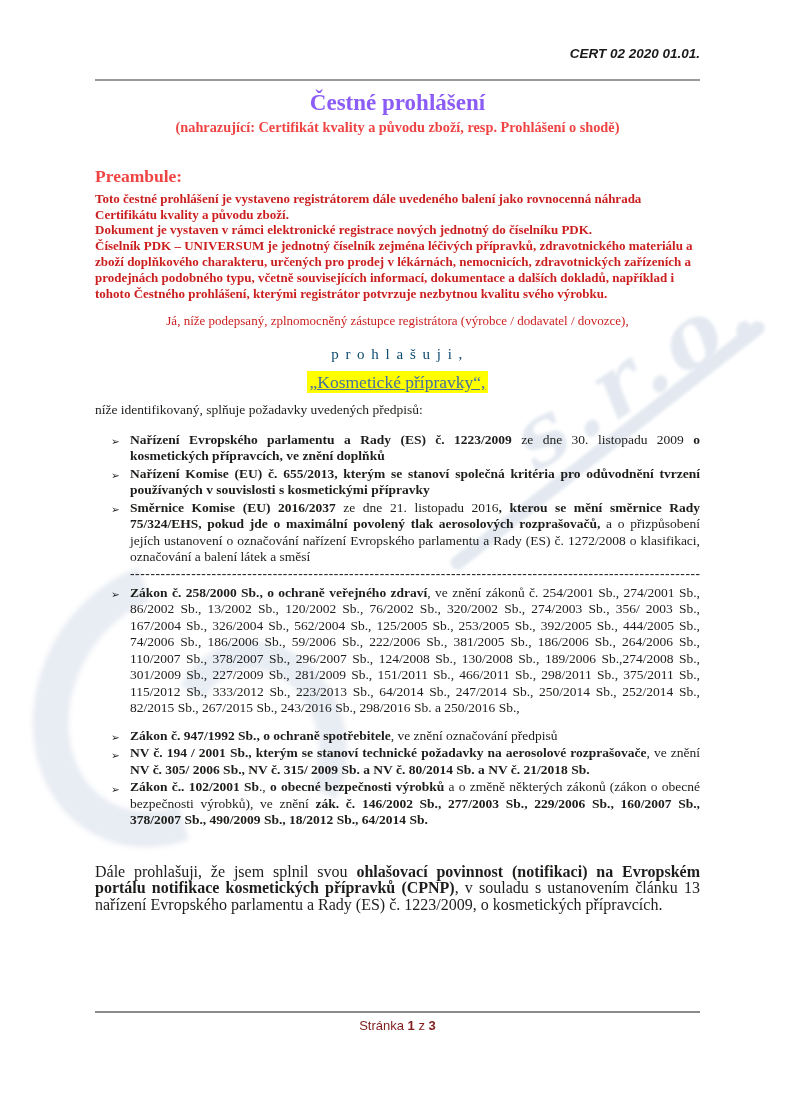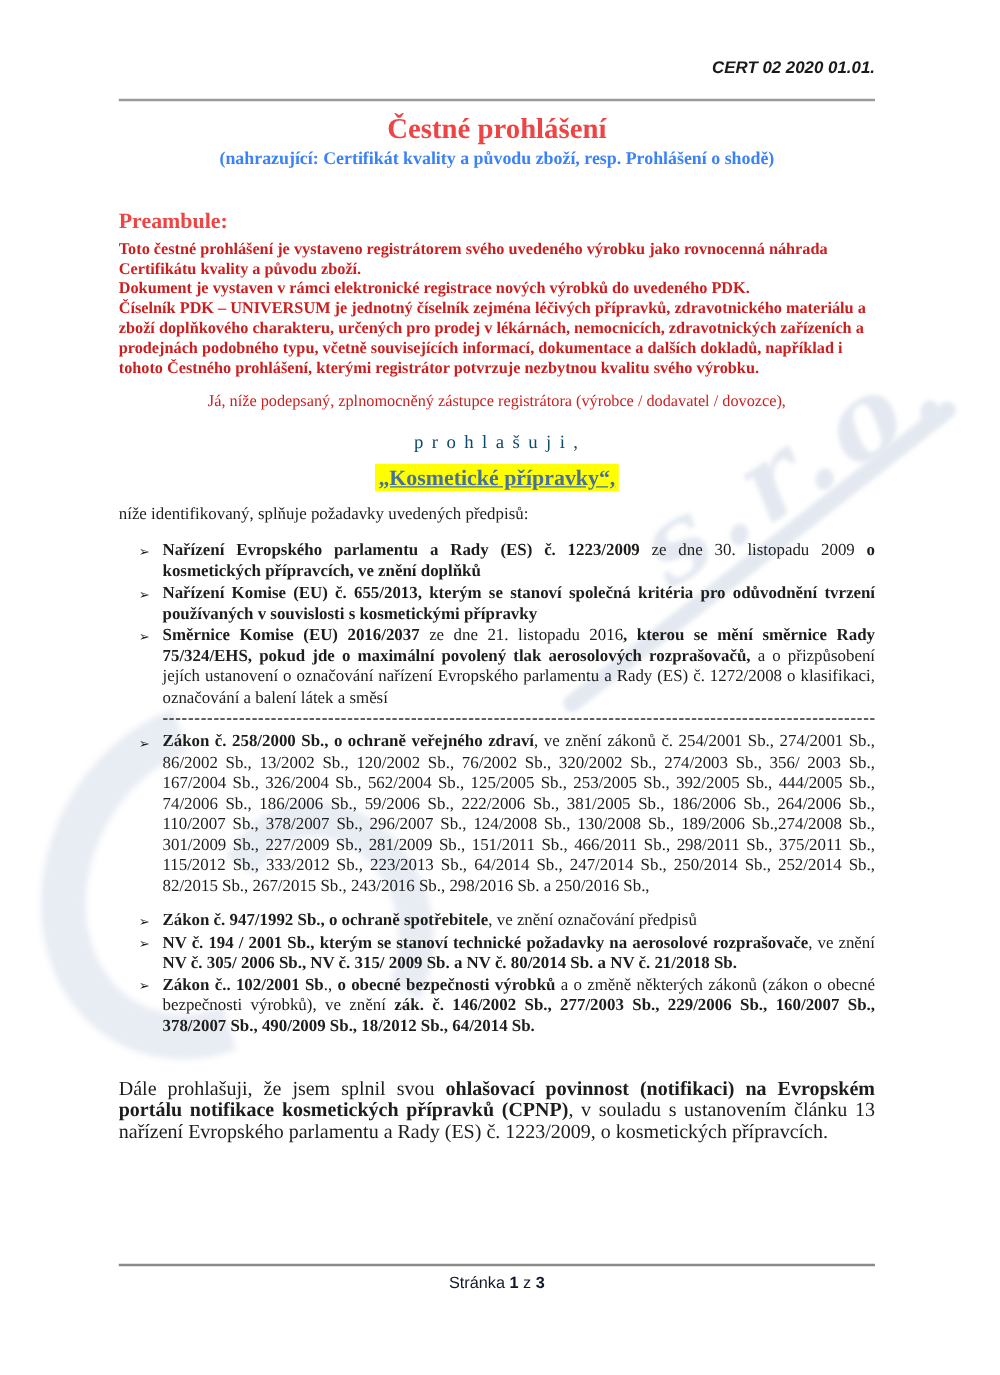--- a/index.html
+++ b/index.html
@@ -46,7 +46,7 @@
   .rule-top{border:none;border-top:2px solid #9b9b9b;margin:18px 0 0 0;}
   .doc-title{
     margin:9px 0 0;text-align:center;
-    font-size:23px;font-weight:bold;color:#ef4444;line-height:1.15;
+    font-size:23px;font-weight:bold;color:#8b5cf6;line-height:1.15;
   }
   .doc-subtitle{
     margin:3px 0 0;text-align:center;

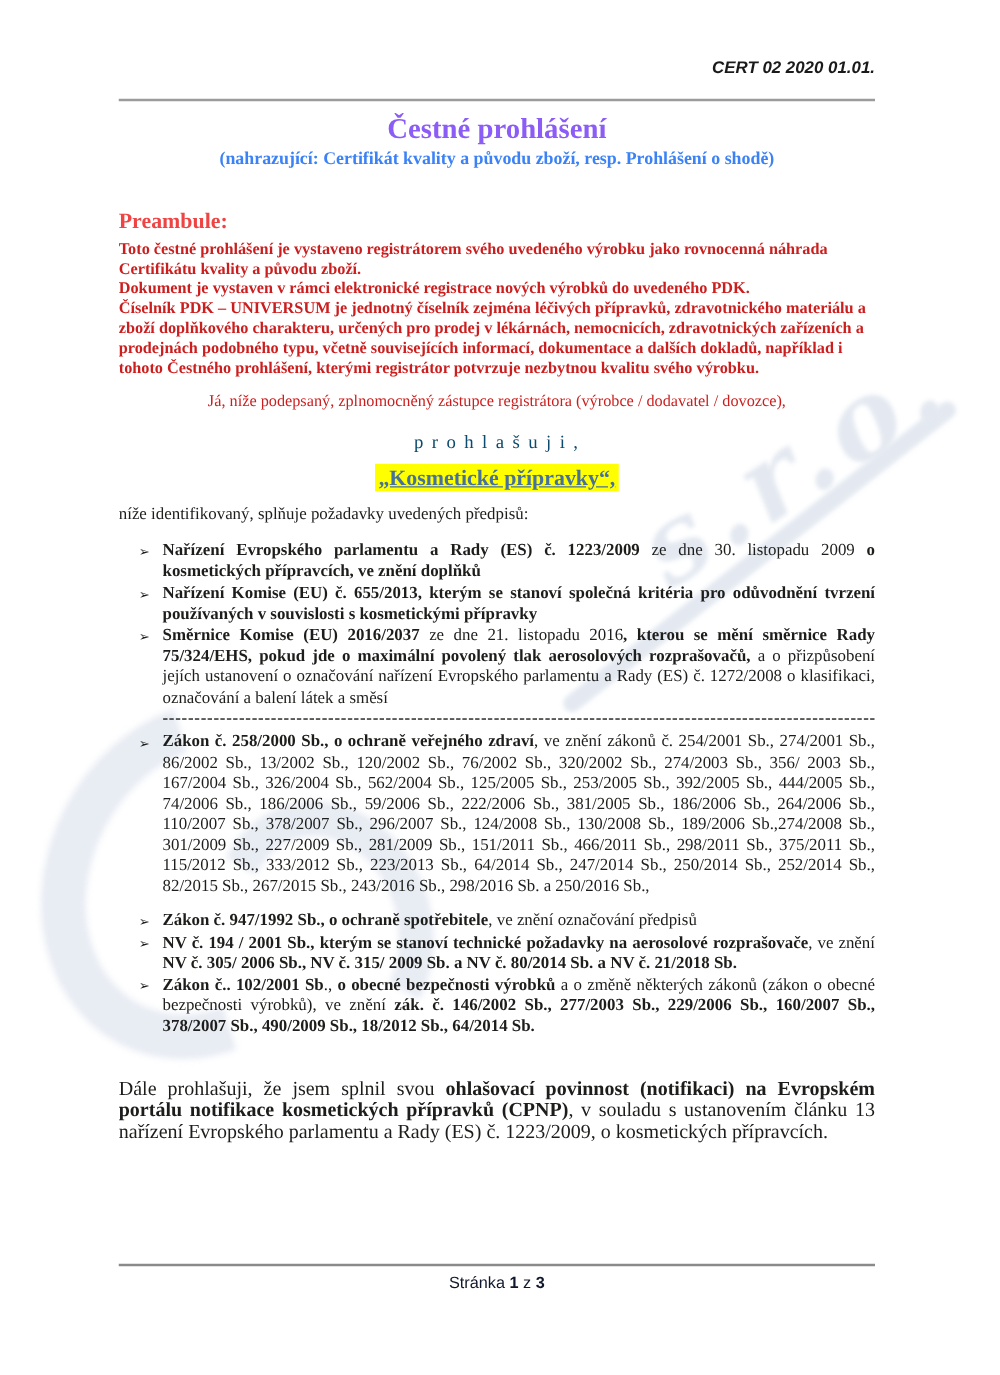--- a/index.html
+++ b/index.html
@@ -50,7 +50,7 @@
   }
   .doc-subtitle{
     margin:3px 0 0;text-align:center;
-    font-size:14.3px;font-weight:bold;color:#3b82f6;line-height:1.2;
+    font-size:14.3px;font-weight:bold;color:#ef4444;line-height:1.2;
   }
   .preambule-heading{
     margin:29px 0 0;font-size:17.5px;font-weight:bold;color:#ef4444;line-height:1.2;

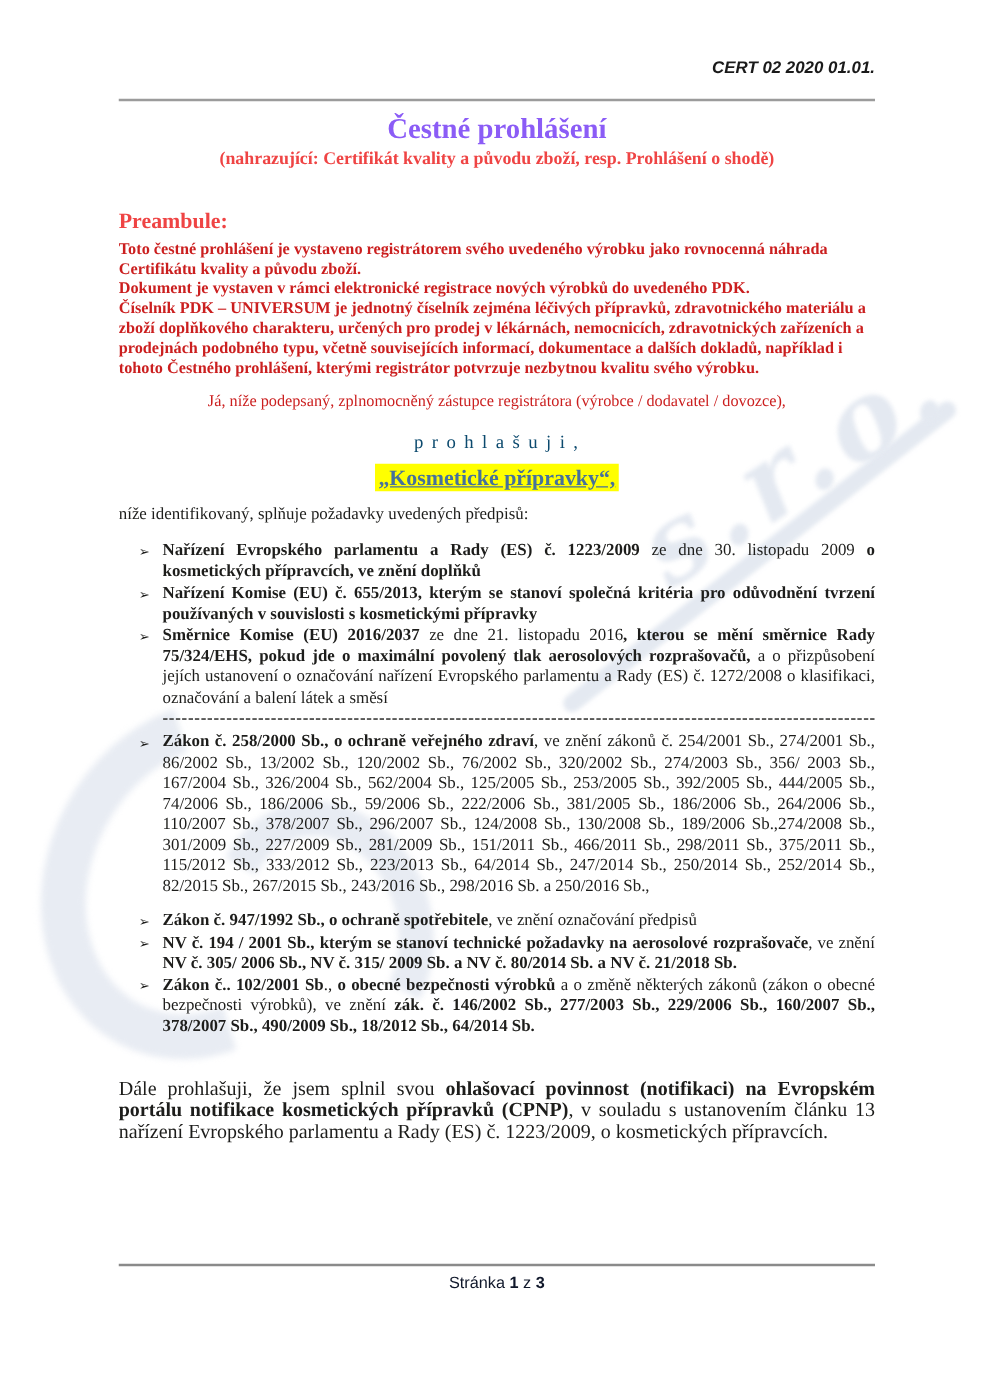--- a/index.html
+++ b/index.html
@@ -121,7 +121,7 @@
 
     <div class="preambule-heading">Preambule:</div>
     <div class="preambule">
-      <p>Toto čestné prohlášení je vystaveno registrátorem svého uvedeného výrobku jako rovnocenná náhrada Certifikátu kvality a původu zboží.</p>
+      <p>Toto čestné prohlášení je vystaveno registrátorem dále uvedeného balení jako rovnocenná náhrada Certifikátu kvality a původu zboží.</p>
       <p>Dokument je vystaven v rámci elektronické registrace nových výrobků do uvedeného PDK.</p>
       <p>Číselník PDK – UNIVERSUM je jednotný číselník zejména léčivých přípravků, zdravotnického materiálu a zboží doplňkového charakteru, určených pro prodej v lékárnách, nemocnicích, zdravotnických zařízeních a prodejnách podobného typu, včetně souvisejících informací, dokumentace a dalších dokladů, například i tohoto Čestného prohlášení, kterými registrátor potvrzuje nezbytnou kvalitu svého výrobku.</p>
     </div>

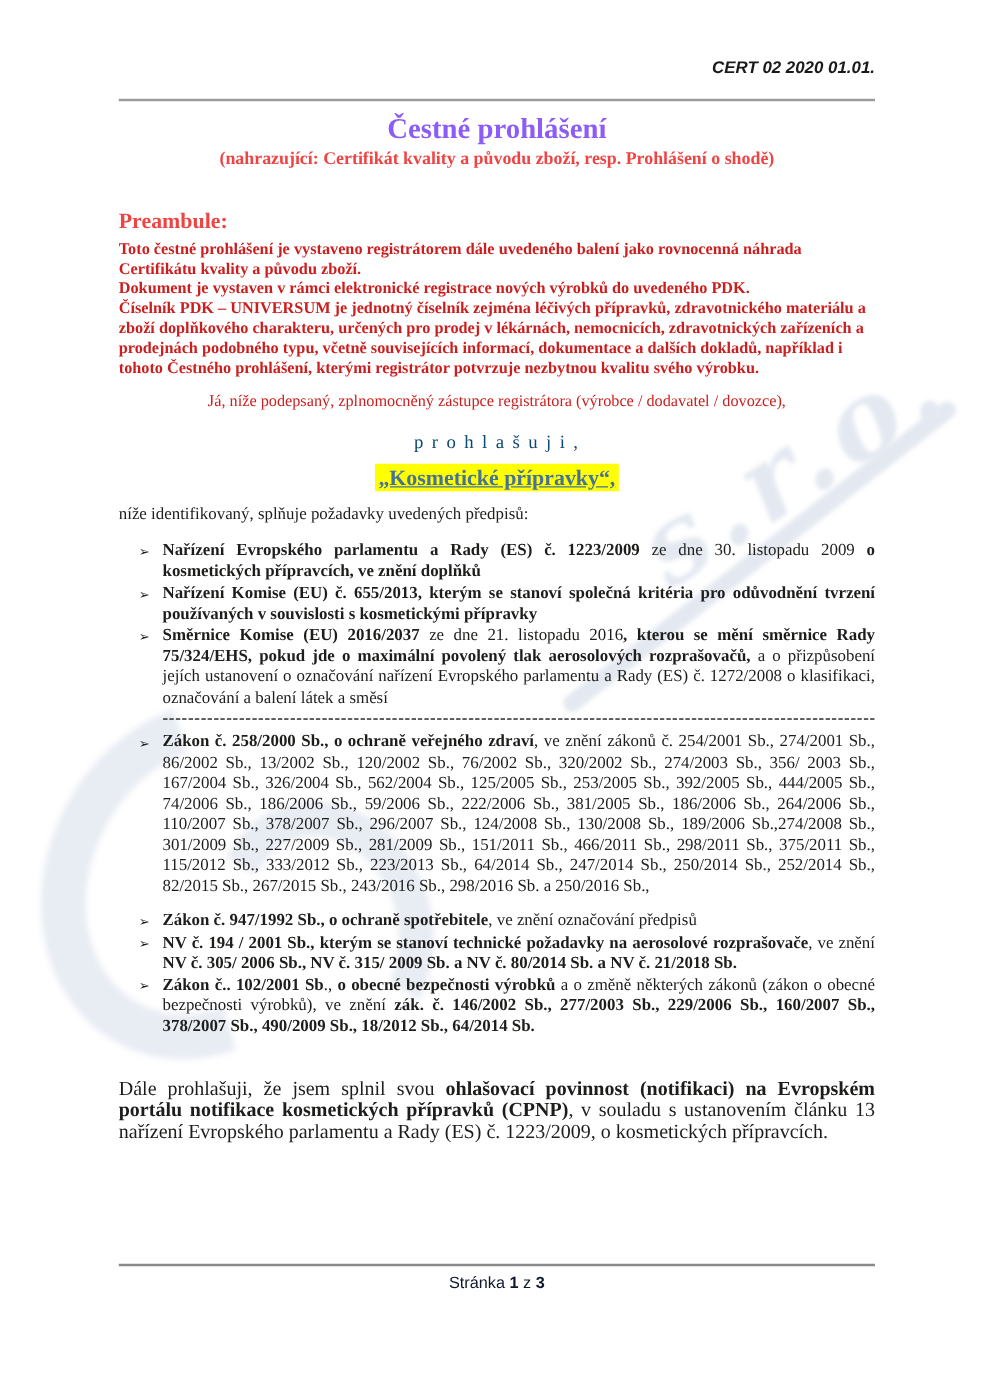--- a/index.html
+++ b/index.html
@@ -122,7 +122,7 @@
     <div class="preambule-heading">Preambule:</div>
     <div class="preambule">
       <p>Toto čestné prohlášení je vystaveno registrátorem dále uvedeného balení jako rovnocenná náhrada Certifikátu kvality a původu zboží.</p>
-      <p>Dokument je vystaven v rámci elektronické registrace nových výrobků do uvedeného PDK.</p>
+      <p>Dokument je vystaven v rámci elektronické registrace nových jednotný do číselníku PDK.</p>
       <p>Číselník PDK – UNIVERSUM je jednotný číselník zejména léčivých přípravků, zdravotnického materiálu a zboží doplňkového charakteru, určených pro prodej v lékárnách, nemocnicích, zdravotnických zařízeních a prodejnách podobného typu, včetně souvisejících informací, dokumentace a dalších dokladů, například i tohoto Čestného prohlášení, kterými registrátor potvrzuje nezbytnou kvalitu svého výrobku.</p>
     </div>
 

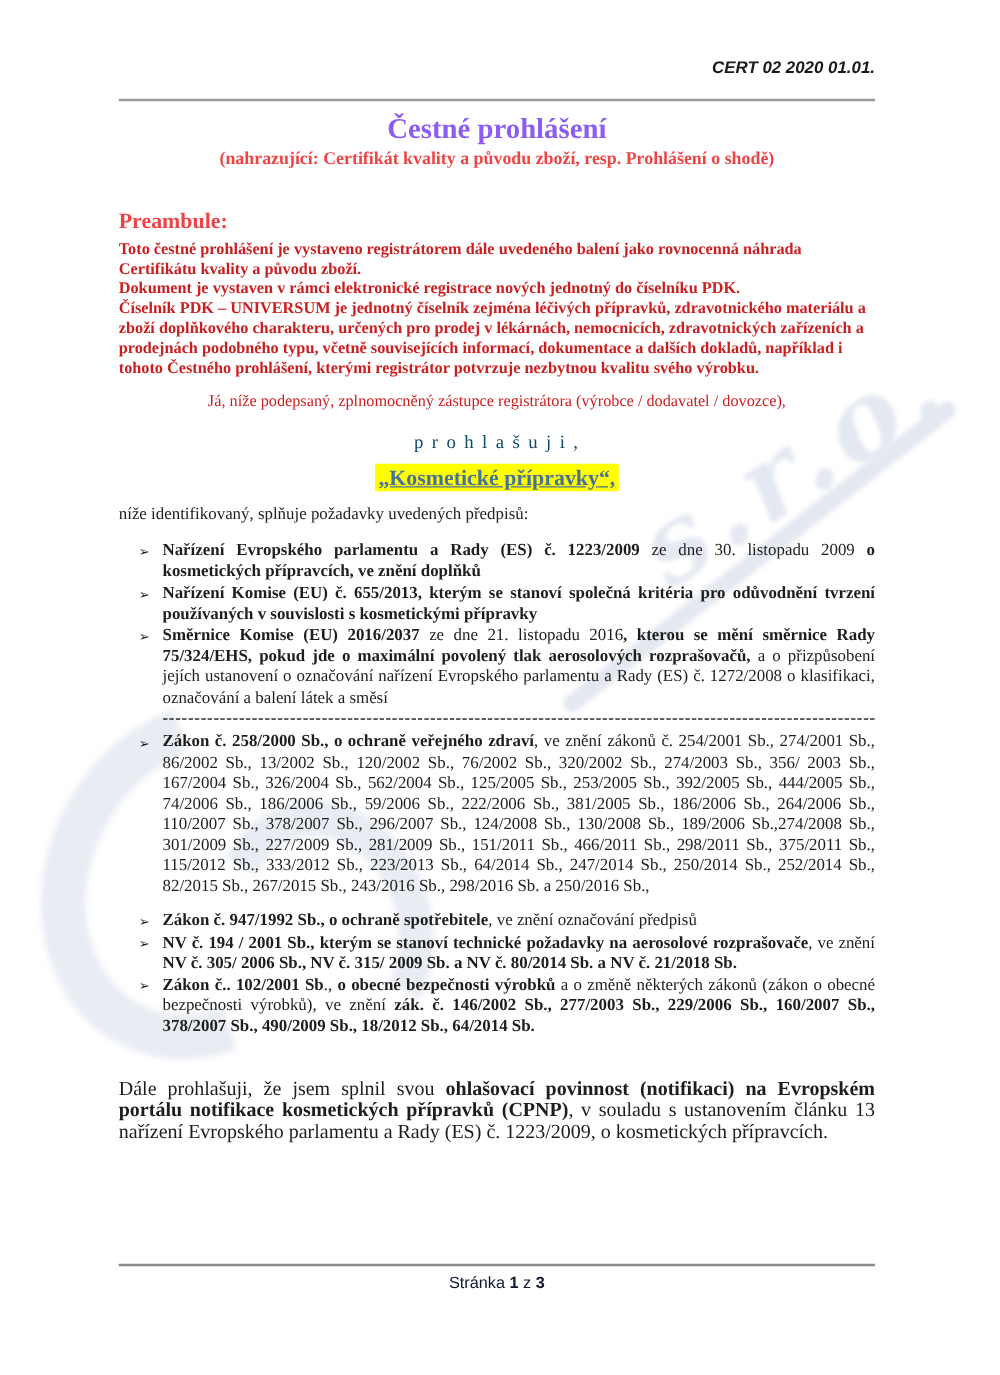--- a/index.html
+++ b/index.html
@@ -69,7 +69,7 @@
   .product-row{margin:7px 0 0;text-align:center;line-height:1.4;}
   .product-name{
     background:#ffff00;color:#46719c;
-    font-weight:bold;font-size:17.5px;
+    font-weight:normal;font-size:17.5px;
     text-decoration:underline;padding:1px 3px;
   }
   .compliance-line{margin:7px 0 0;font-size:13.5px;line-height:1.25;}

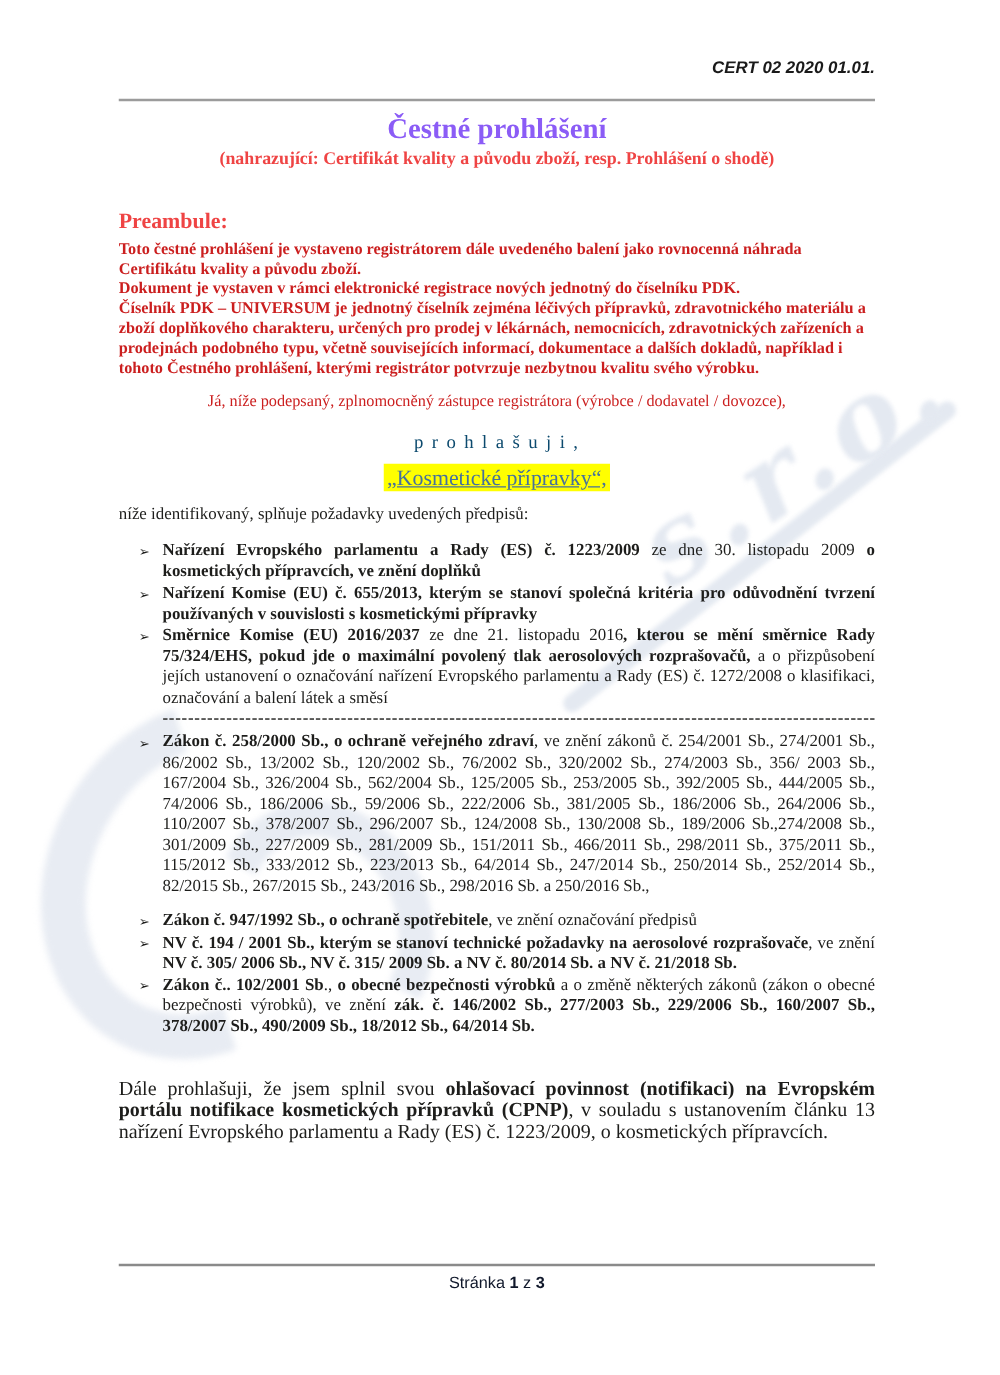--- a/index.html
+++ b/index.html
@@ -98,7 +98,7 @@
     position:absolute;left:95px;right:92px;top:1011px;z-index:1;
     border-top:2px solid #8a8a8a;
     text-align:center;padding-top:5px;
-    font-family:"Liberation Sans", sans-serif;font-size:13px;color:#0f172a;
+    font-family:"Liberation Sans", sans-serif;font-size:13px;color:#7f1d1d;
   }
 </style>
 </head>

